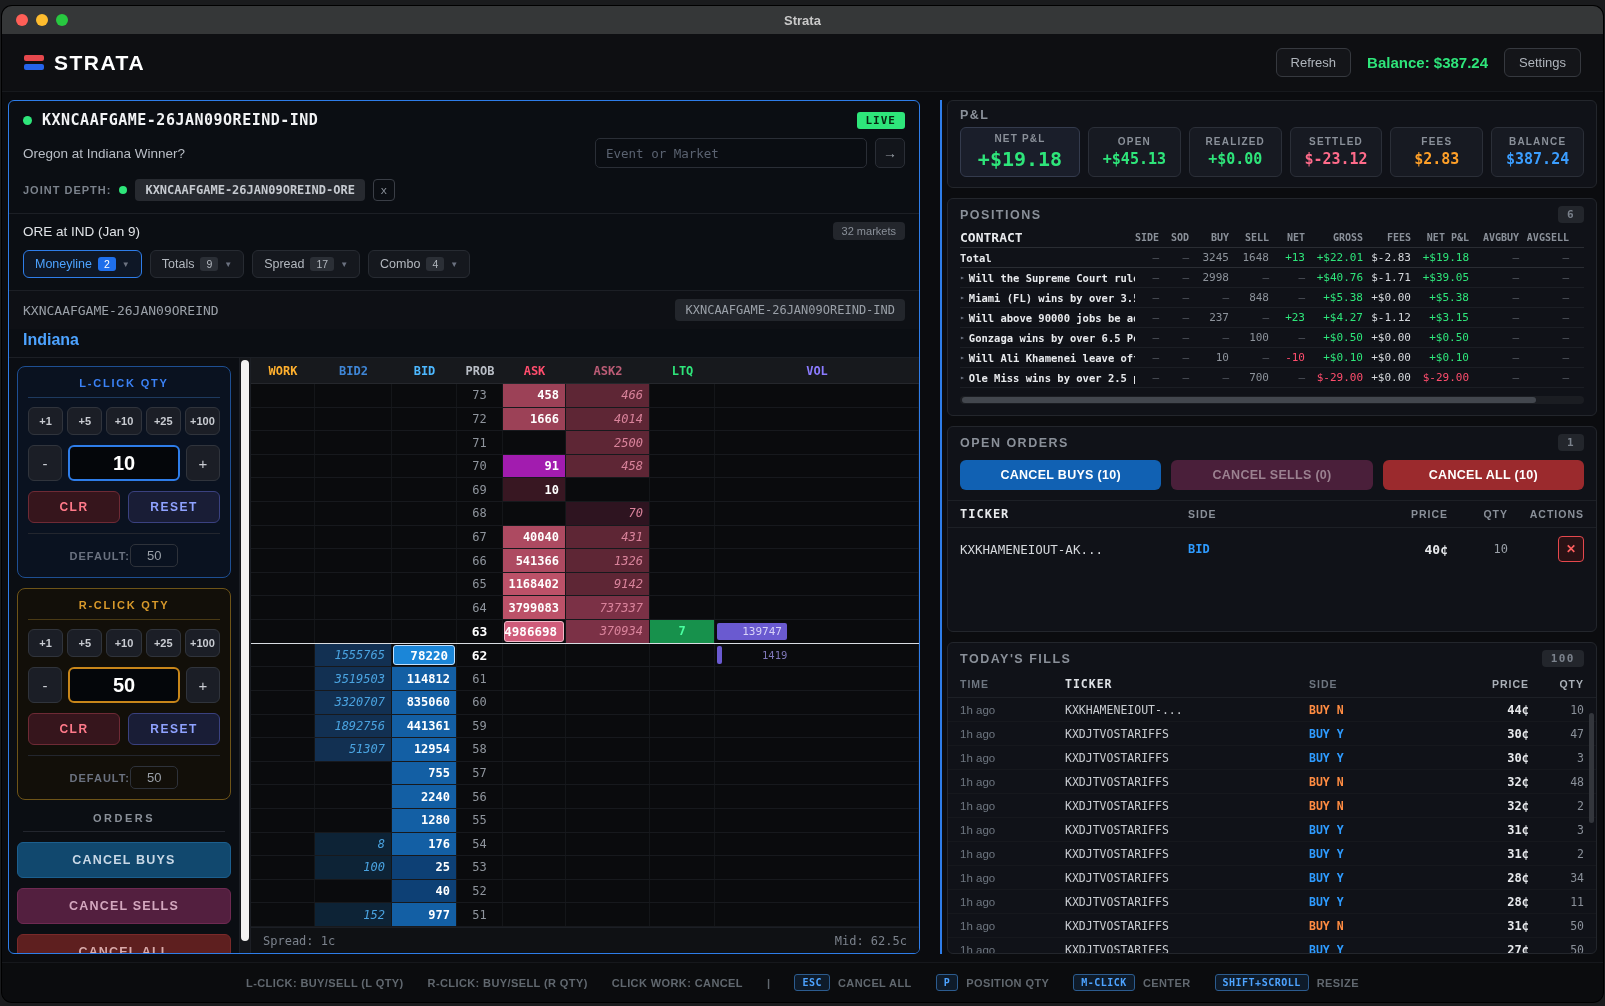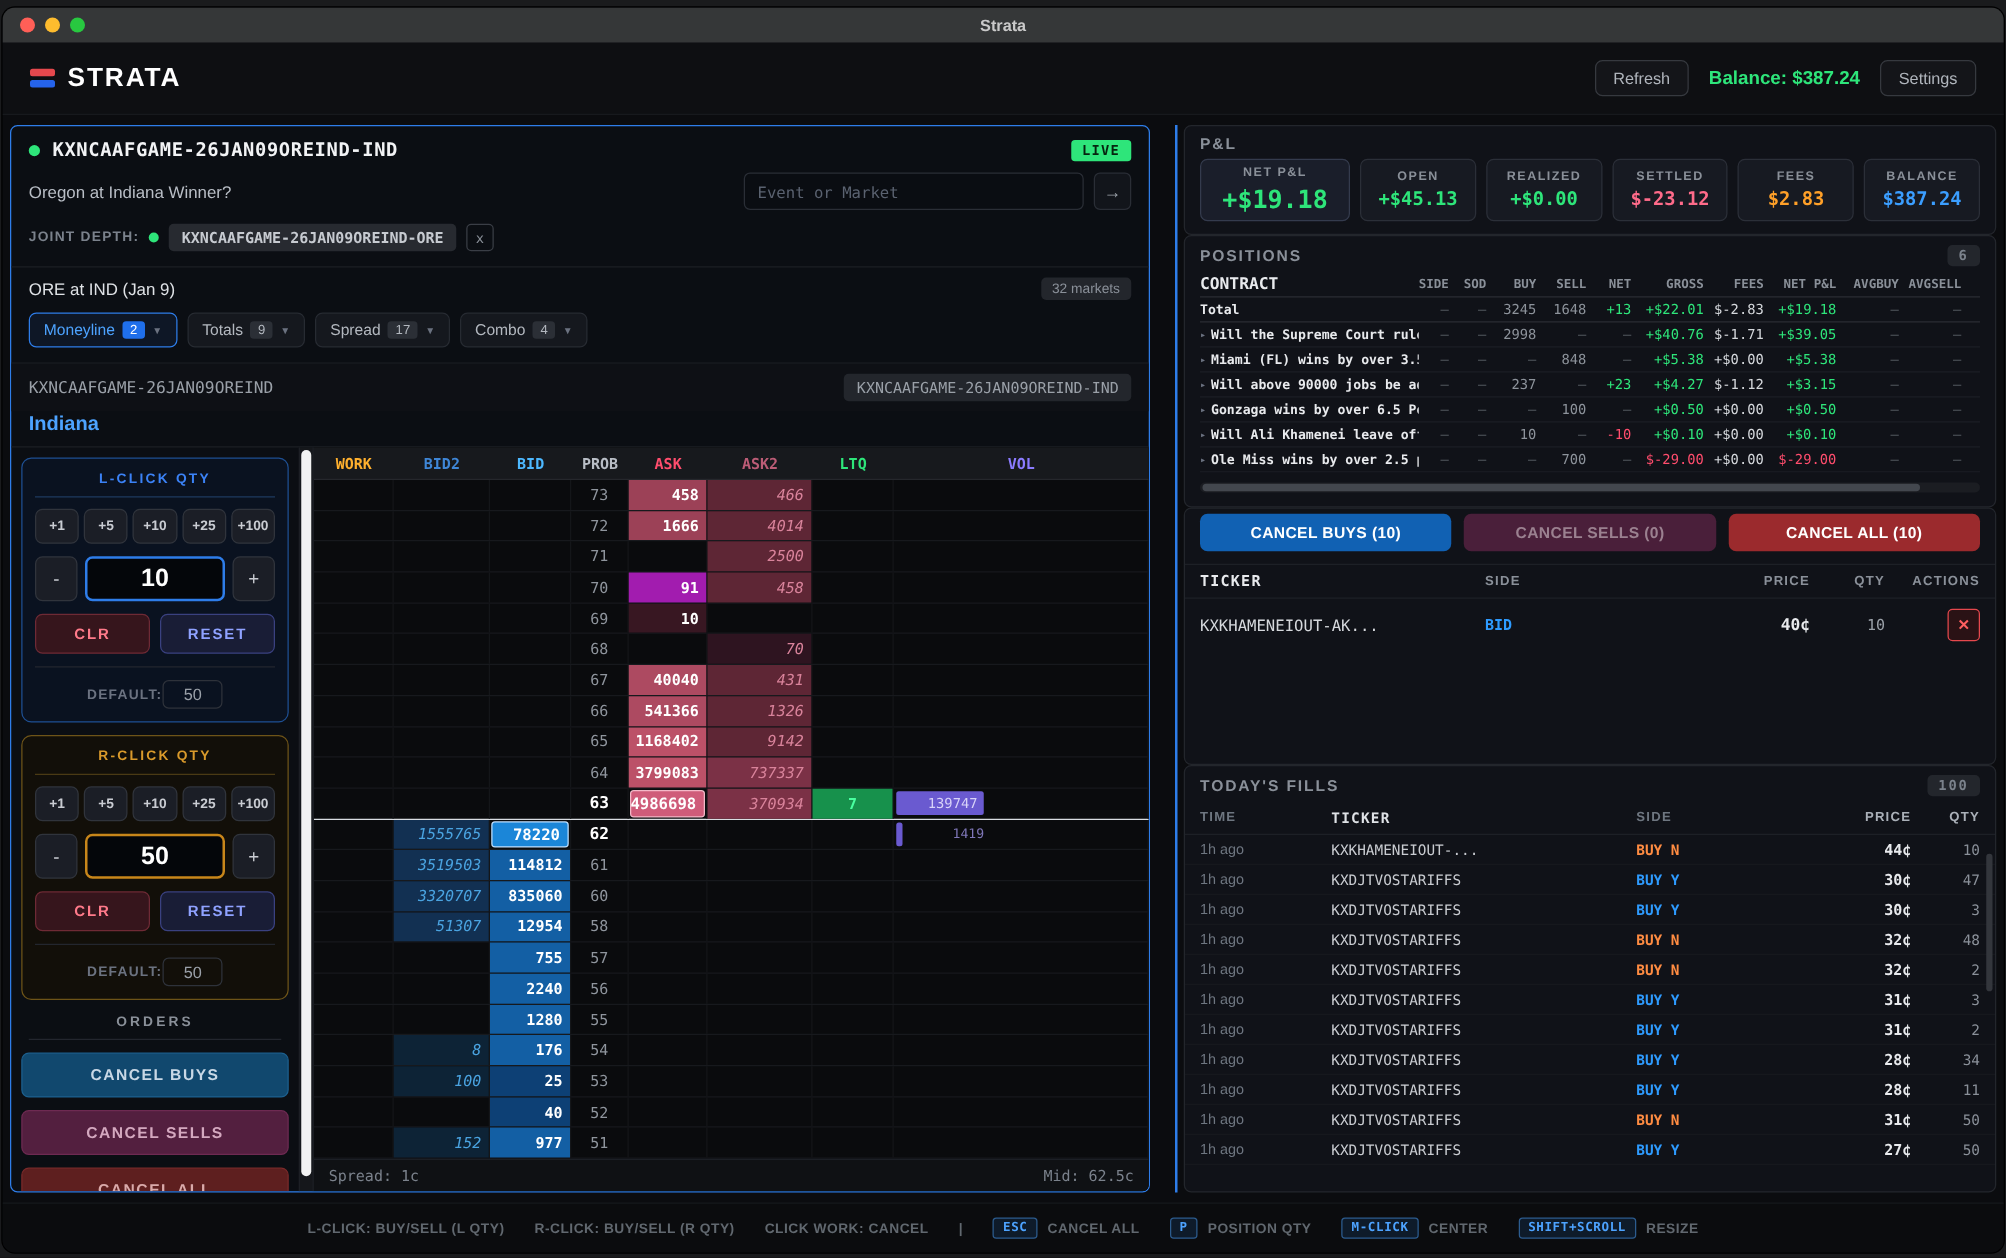--- a/index.html
+++ b/index.html
@@ -157,7 +157,7 @@
 
   
   .right-panel { flex:1; margin-left:12px; border-left:2px solid #2e7de9; padding-left:5px;
-                 display:flex; flex-direction:column; min-width:0; }
+                 display:flex; flex-direction:column; gap:10px; min-width:0; }
   .section { background:#101218; border:1px solid #23262c; border-radius:6px; overflow:hidden;
              display:flex; flex-direction:column; }
   .sec-head { display:flex; align-items:center; padding:7px 12px 5px; color:#8a9099;

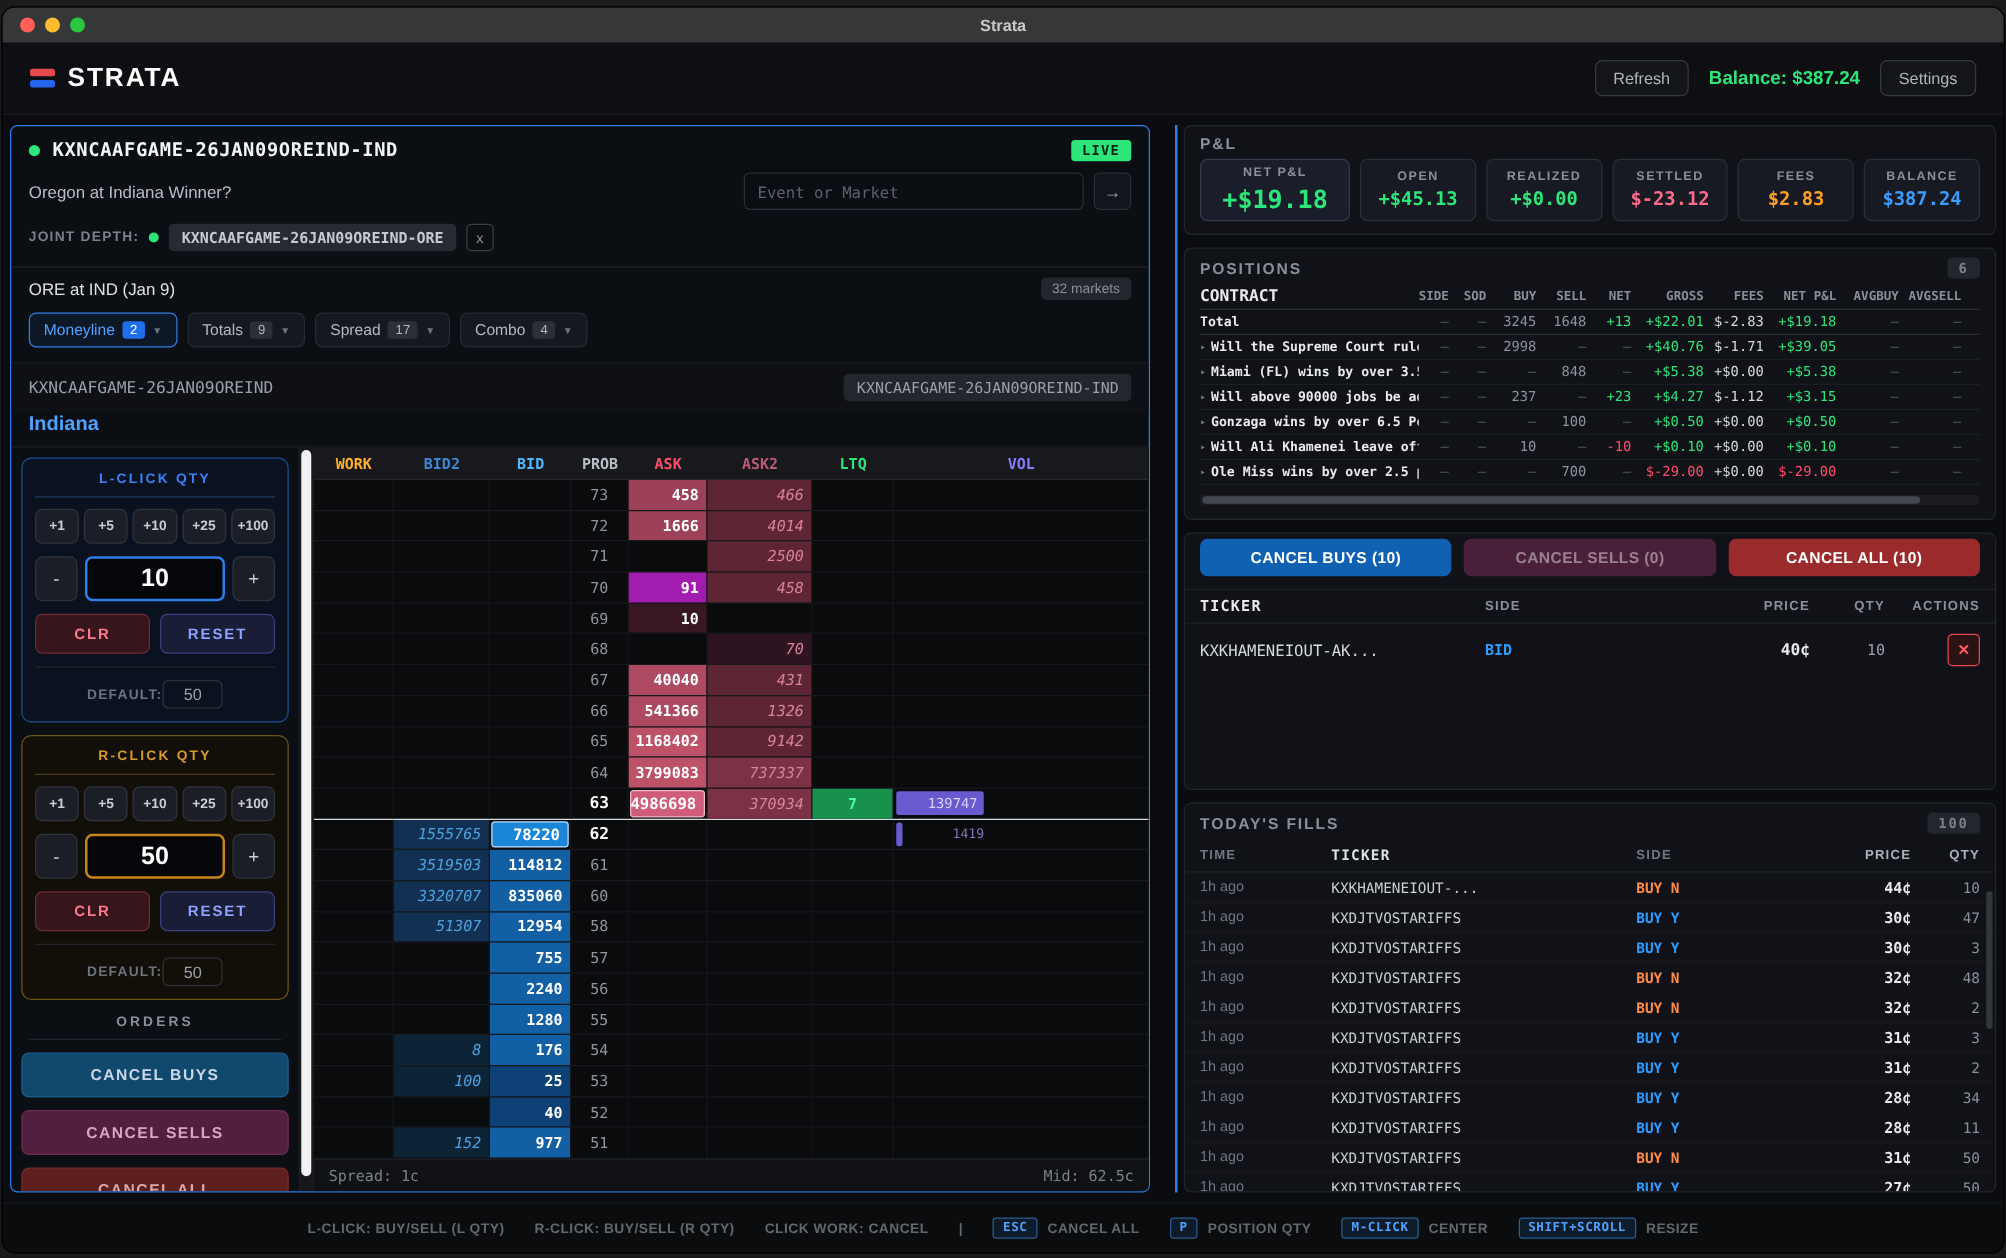--- a/index.html
+++ b/index.html
@@ -940,6 +940,10 @@
       </div>
 
       <div class="section sec-orders">
+        <div class="sec-head">
+          <span>OPEN ORDERS</span>
+          <span class="sec-badge">1</span>
+        </div>
         <div class="oo-btns">
           <div class="oo-btn oo-buys">CANCEL BUYS (10)</div>
           <div class="oo-btn oo-sells">CANCEL SELLS (0)</div>

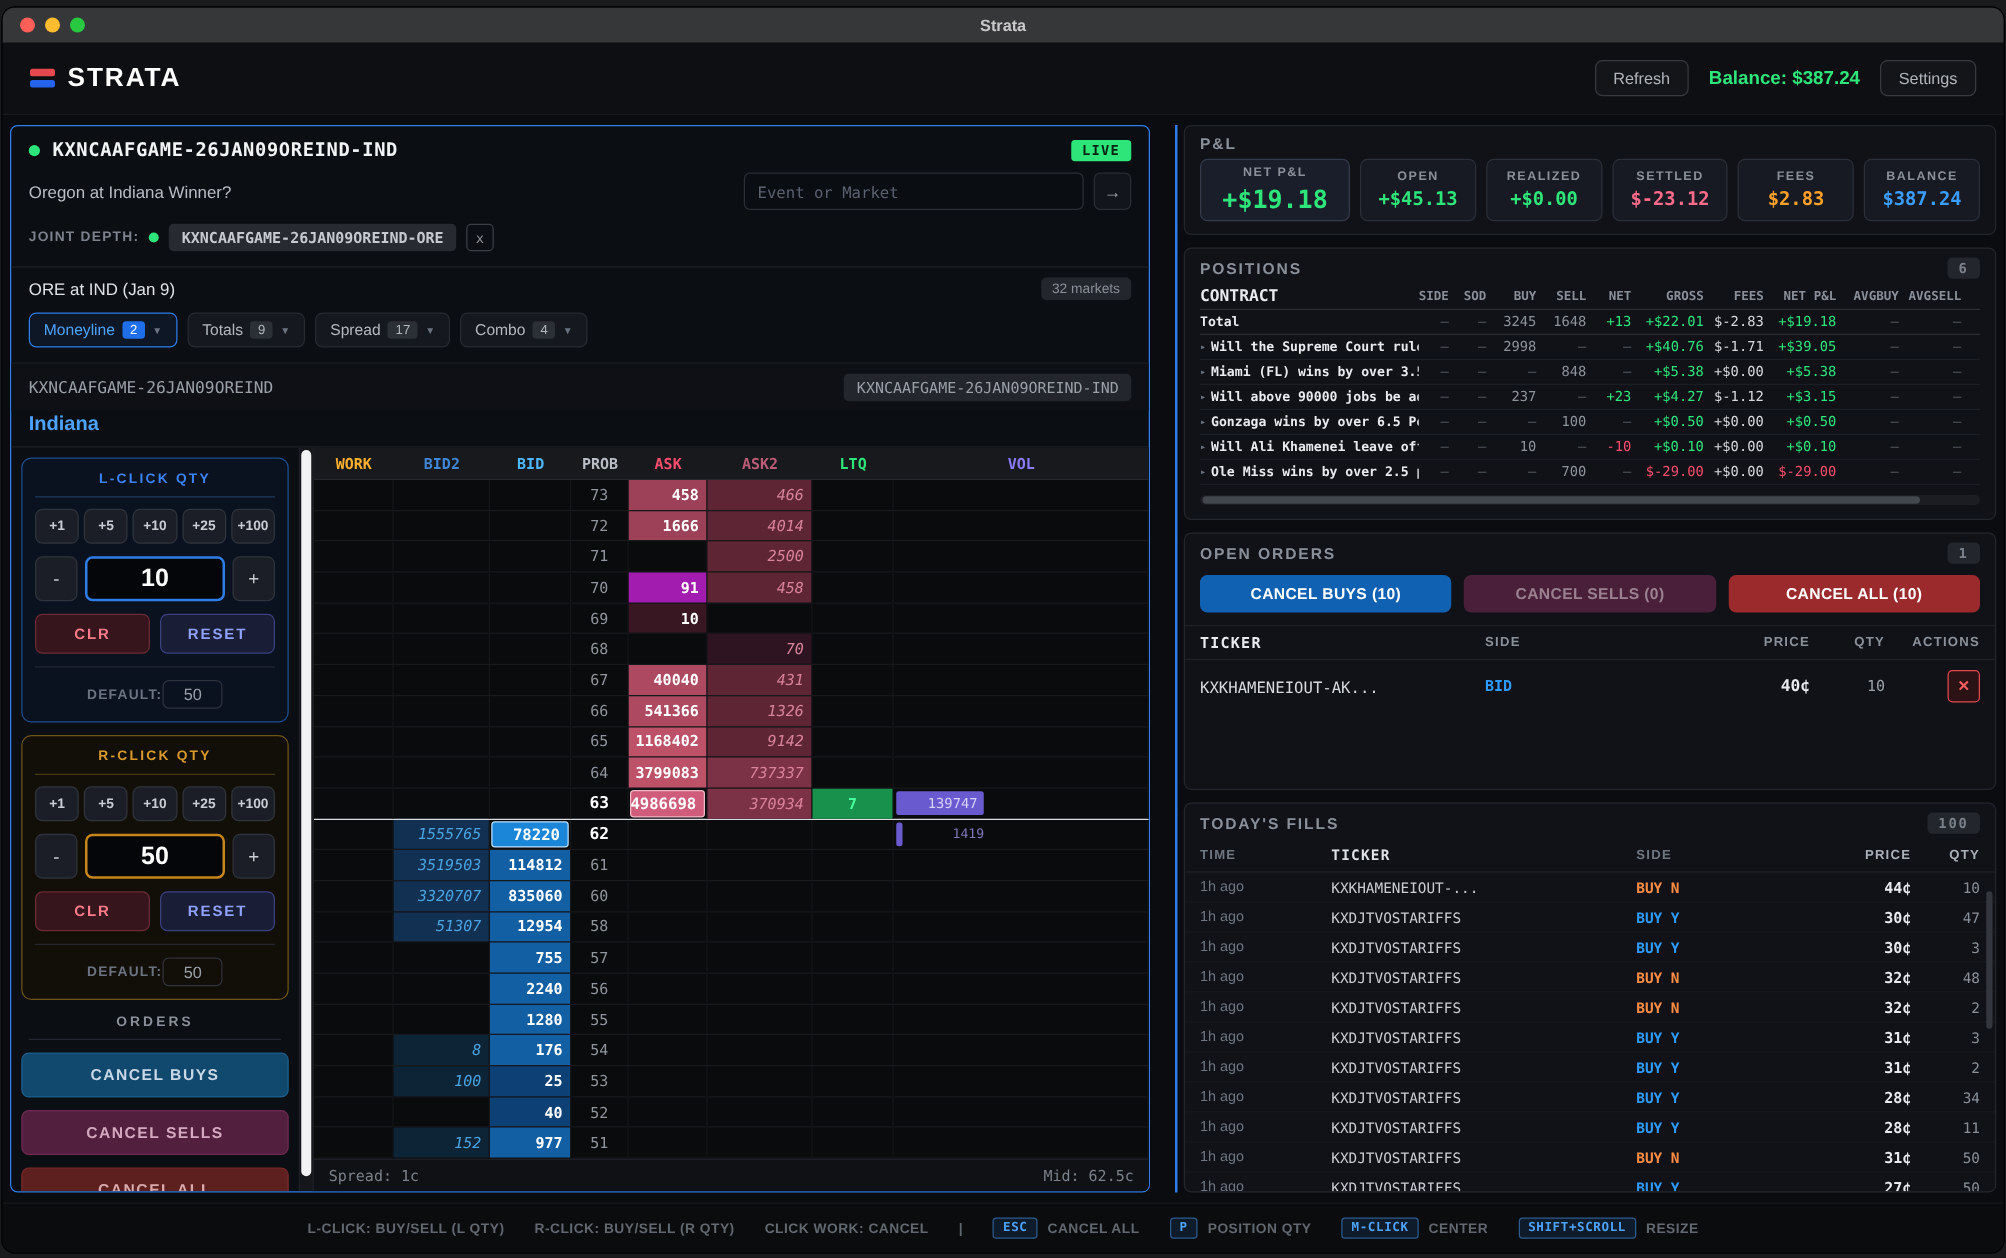--- a/index.html
+++ b/index.html
@@ -642,6 +642,22 @@
               <div class="lrow">
                 <div class="lcell" style="width: 64px;"></div>
                 <div class="lcell" style="width: 77px;">
+                  <div class="fill it" style="background: rgb(18, 48, 82); color: rgb(74, 163, 224);">1892756</div>
+                </div>
+                <div class="lcell" style="width: 65px;">
+                  <div class="fill" style="background: rgb(19, 95, 164);">441361</div>
+                </div>
+                <div class="lcell" style="width: 46px;">
+                  <div class="probtxt">59</div>
+                </div>
+                <div class="lcell" style="width: 63px;"></div>
+                <div class="lcell" style="width: 84px;"></div>
+                <div class="lcell" style="width: 65px;"></div>
+                <div class="lcell" style="flex: 1 1 0%;"></div>
+              </div>
+              <div class="lrow">
+                <div class="lcell" style="width: 64px;"></div>
+                <div class="lcell" style="width: 77px;">
                   <div class="fill it" style="background: rgb(18, 48, 82); color: rgb(74, 163, 224);">51307</div>
                 </div>
                 <div class="lcell" style="width: 65px;">

